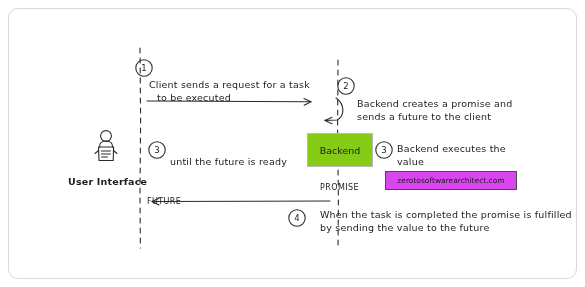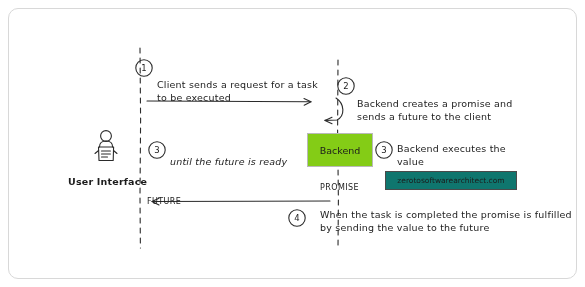--- a/index.html
+++ b/index.html
@@ -132,7 +132,7 @@
   <div class="num" style="left:375.5px;top:141.5px;">3</div>
   <div class="num" style="left:288.5px;top:209.5px;">4</div>
 
-  <div class="lbl hand" style="left:157px;top:79px;">Client sends a request for a task</div>
+  <div class="lbl hand" style="left:149px;top:79px;">Client sends a request for a task</div>
   <div class="lbl hand" style="left:157px;top:92px;">to be executed</div>
 
   <div class="lbl hand" style="left:357px;top:98px;">Backend creates a promise and</div>

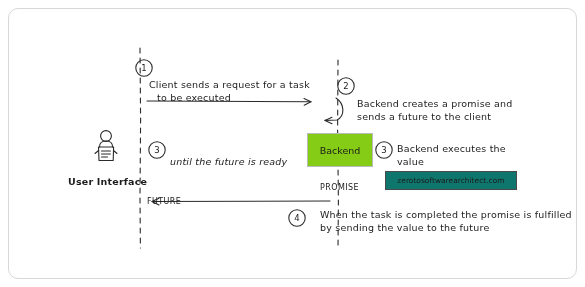--- a/index.html
+++ b/index.html
@@ -138,7 +138,7 @@
   <div class="lbl hand" style="left:357px;top:98px;">Backend creates a promise and</div>
   <div class="lbl hand" style="left:357px;top:111px;">sends a future to the client</div>
 
-  <div class="lbl hand" style="left:170px;top:156px;font-style:italic;">until the future is ready</div>
+  <div class="lbl hand" style="left:170px;top:156px;">until the future is ready</div>
 
   <div class="lbl hand" style="left:397px;top:143px;">Backend executes the</div>
   <div class="lbl hand" style="left:397px;top:156px;">value</div>

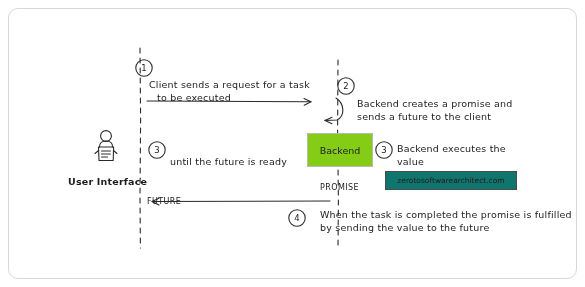--- a/index.html
+++ b/index.html
@@ -74,7 +74,7 @@
     top: 171px;
     width: 130px;
     height: 17px;
-    background: #0f766e;
+    background: #d946ef;
     border: 1px solid #4a4a4a;
     display: flex;
     align-items: center;

